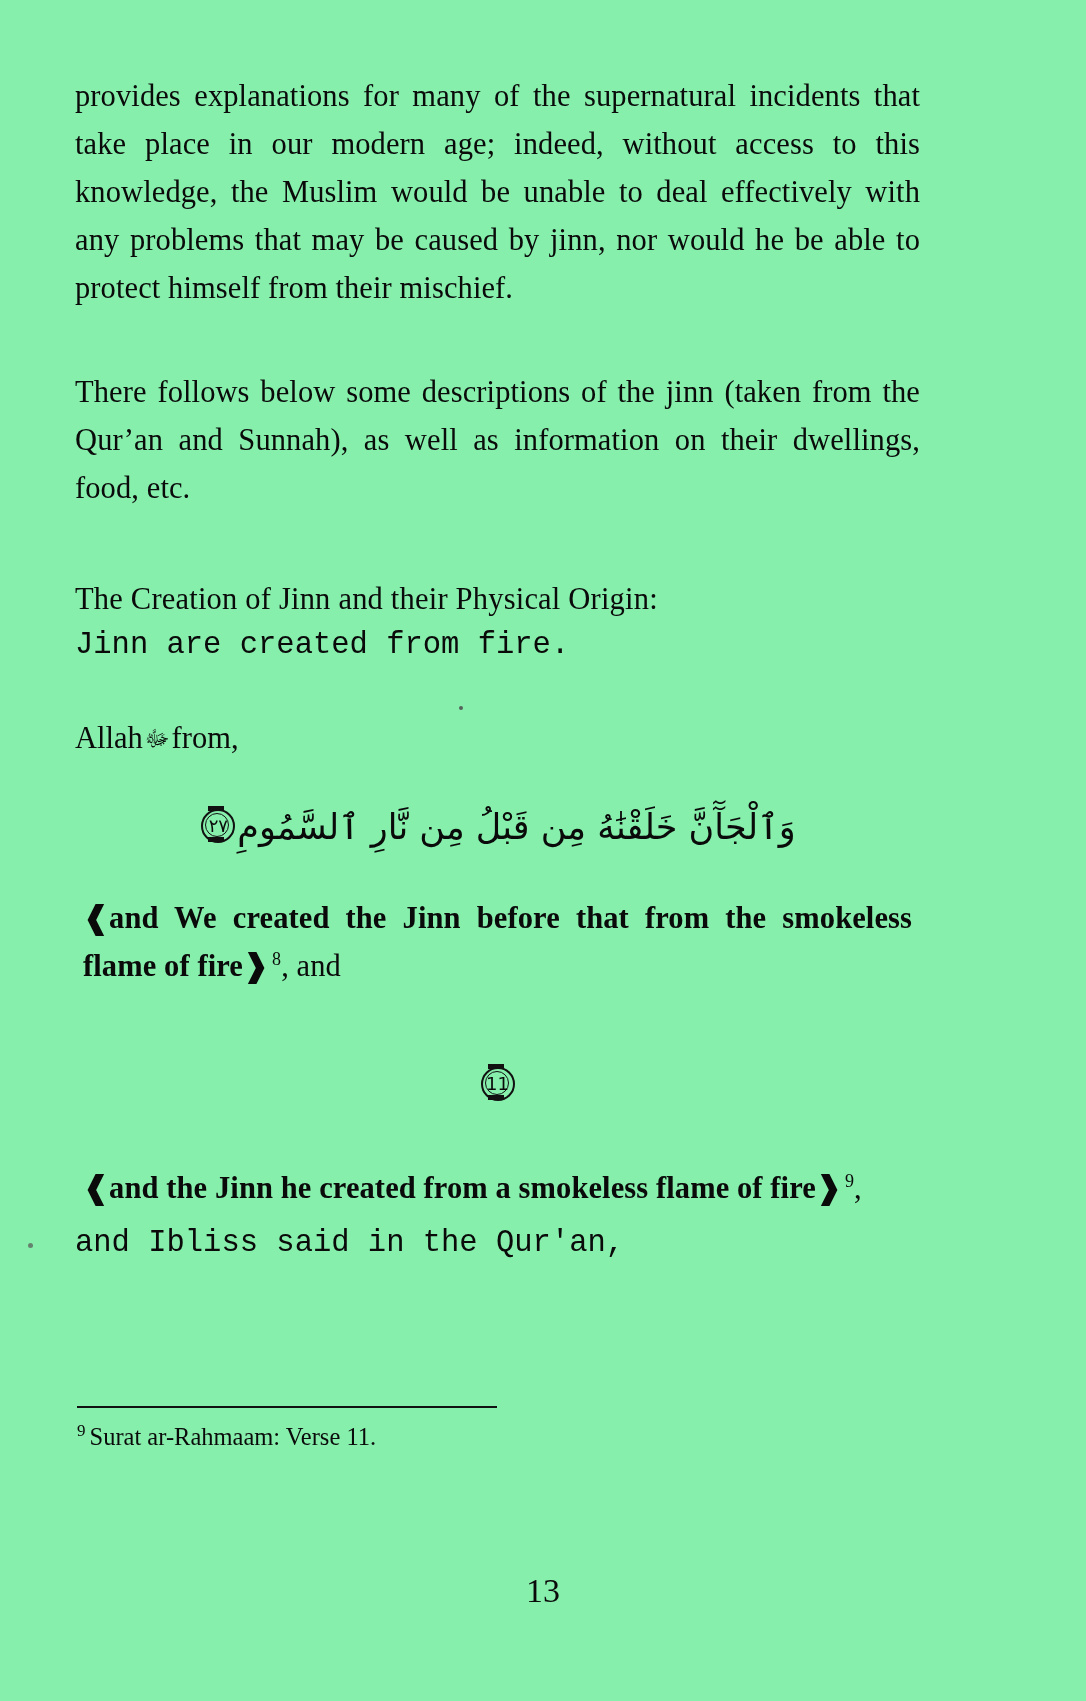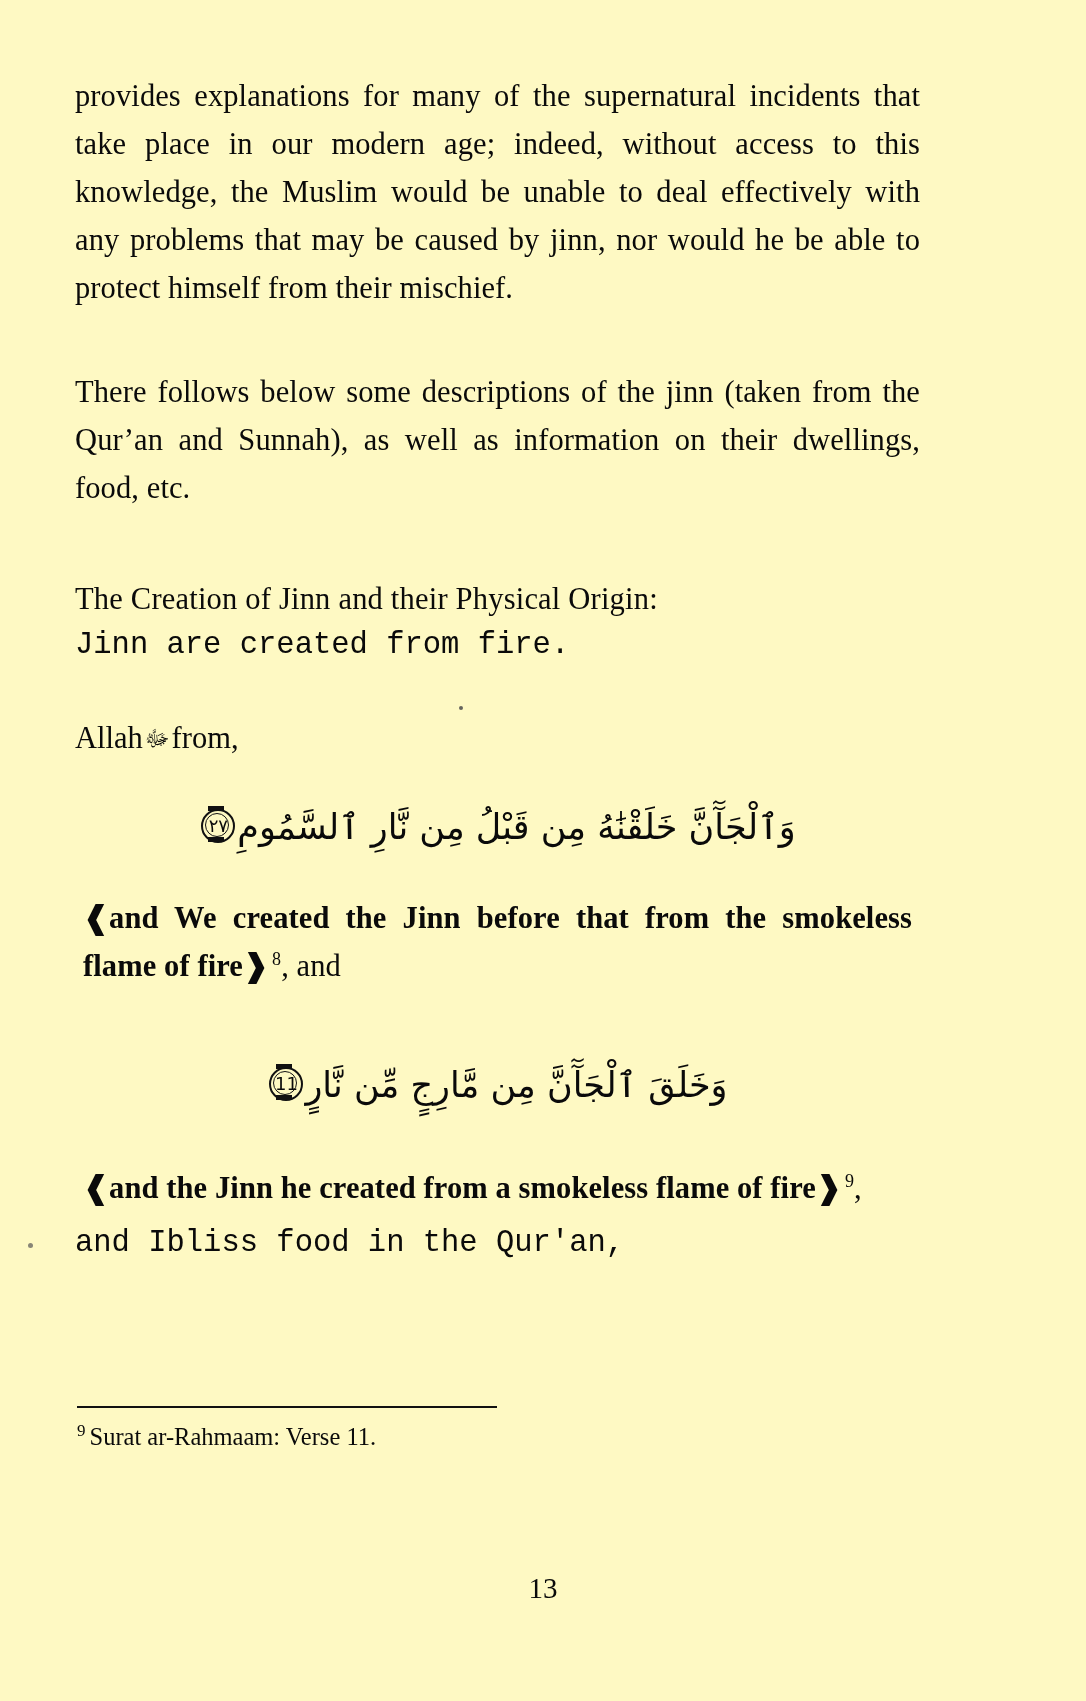--- a/index.html
+++ b/index.html
@@ -21,7 +21,7 @@
     left: 0; top: 0;
     width: 1086px;
     height: 1701px;
-    background: #fef9c3;
+    background: #86efac;
   }
 
   

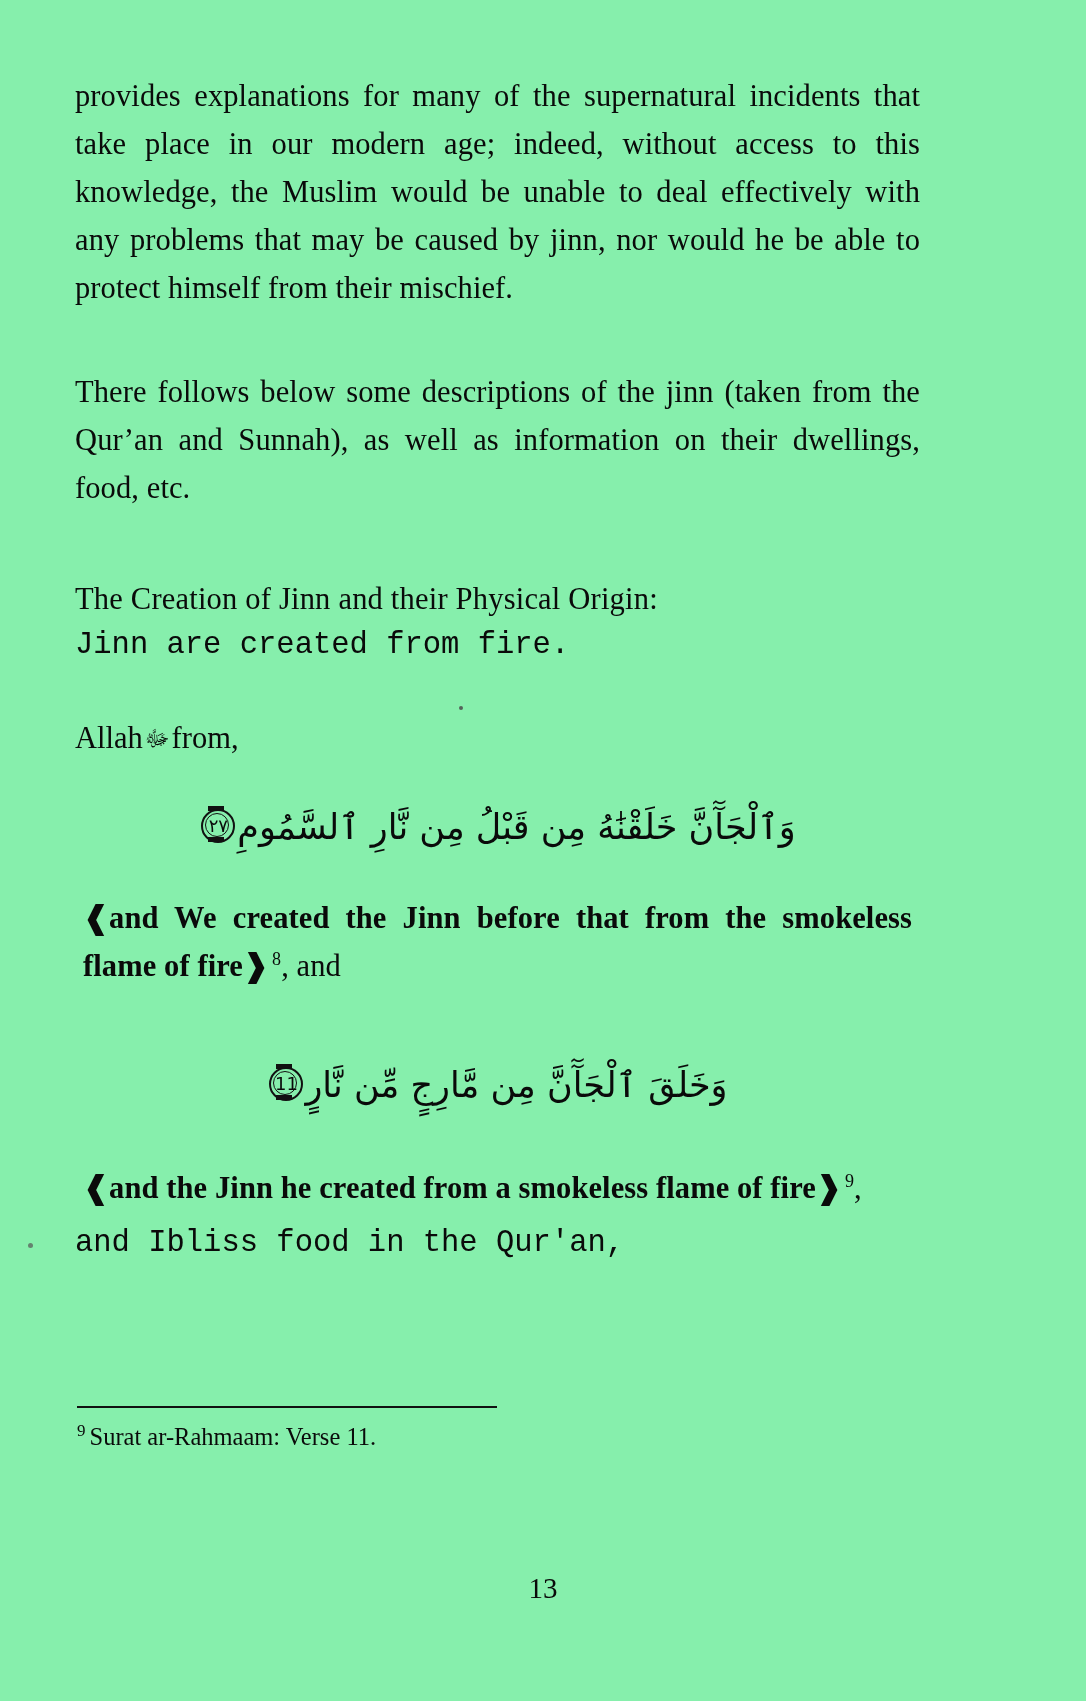--- a/index.html
+++ b/index.html
@@ -246,7 +246,7 @@
 
     <div class="gap-56"></div>
 
-    <p class="arabic-verse"><span>وَخَلَقَ ٱلْجَآٓنَّ مِن مَّارِجٍ مِّن نَّارٍ</span><span class="ayah-mark"><span class="tab-top"></span><span class="ring"></span><span class="ring2"></span><span class="tab-bot"></span><span class="num">11</span></span></p>
+    <p class="arabic-verse"><span class="ayah-mark"><span class="tab-top"></span><span class="ring"></span><span class="ring2"></span><span class="tab-bot"></span><span class="num">11</span></span></p>
 
     <div class="gap-40"></div>
 

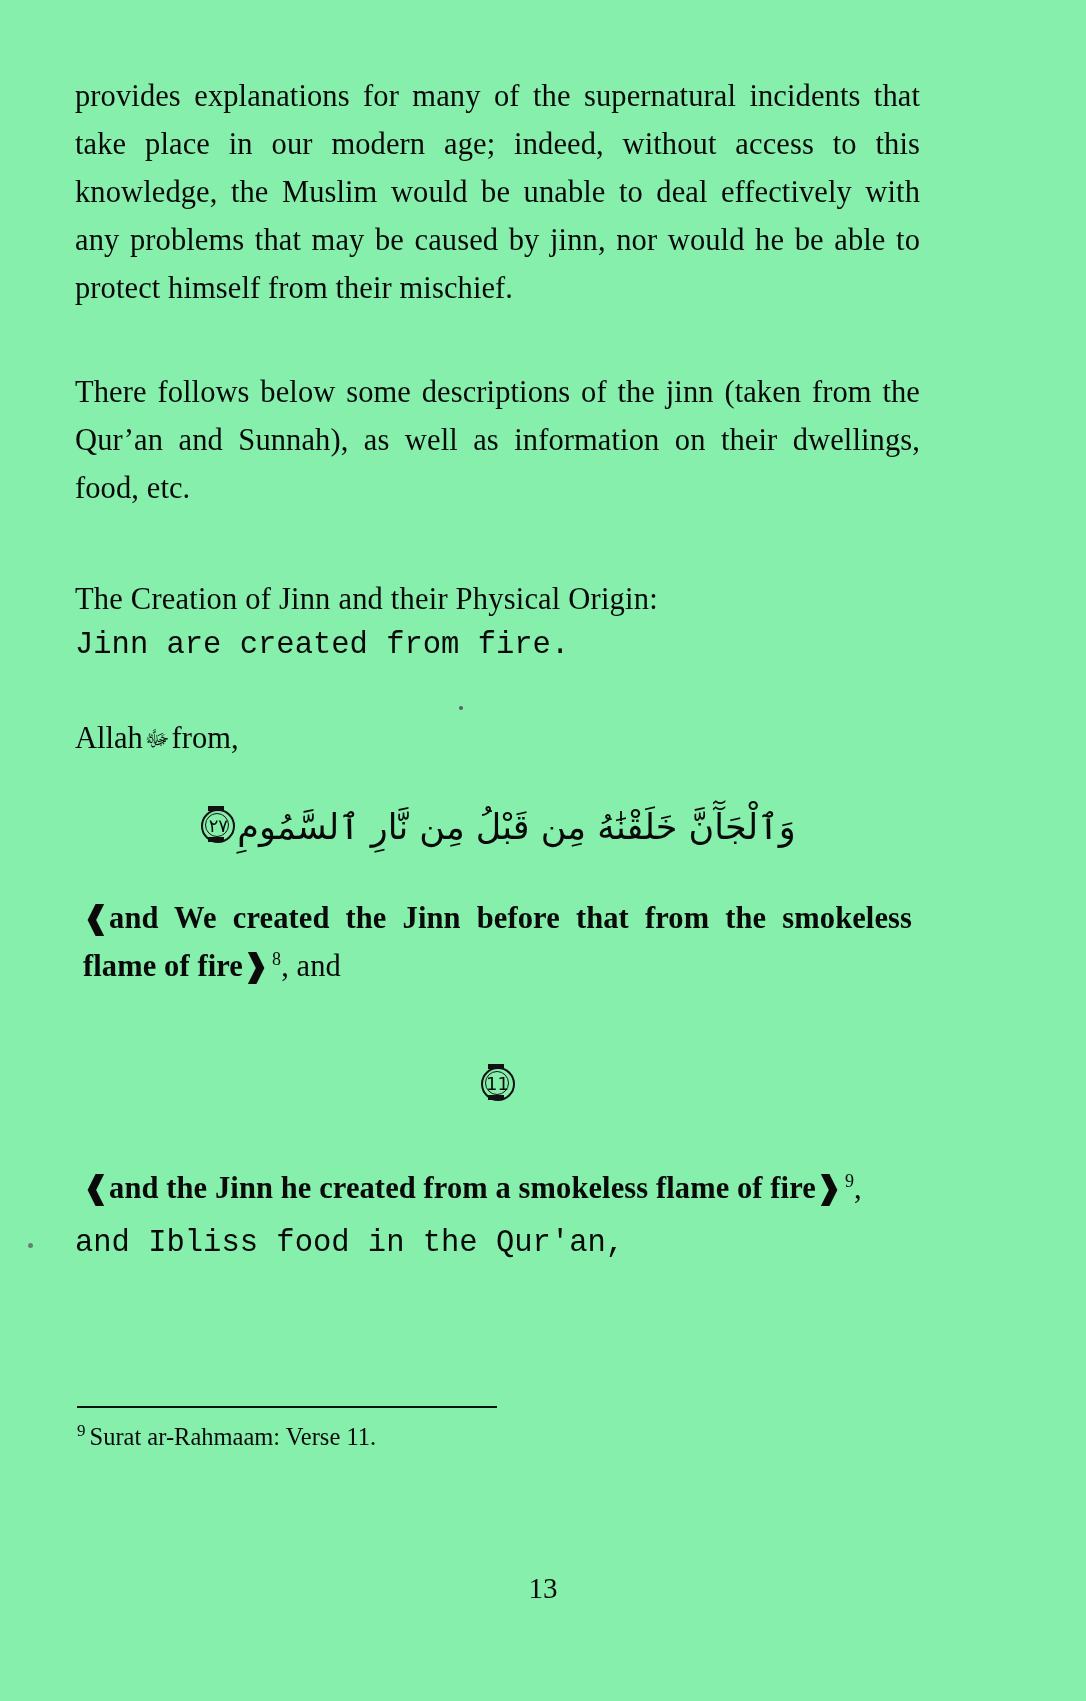--- a/index.html
+++ b/index.html
@@ -252,7 +252,7 @@
 
     <p class="translation"><span class="bracket">❰</span><span>and the Jinn he created from a smokeless flame of fire</span><span class="bracket">❱</span><sup>9</sup><span class="tail">,</span></p>
 
-    <p class="plain-line">and Ibliss food in the Qur'an,</p>
+    <p class="plain-line">and Ibliss said in the Qur'an,</p>
 
   </div>
 

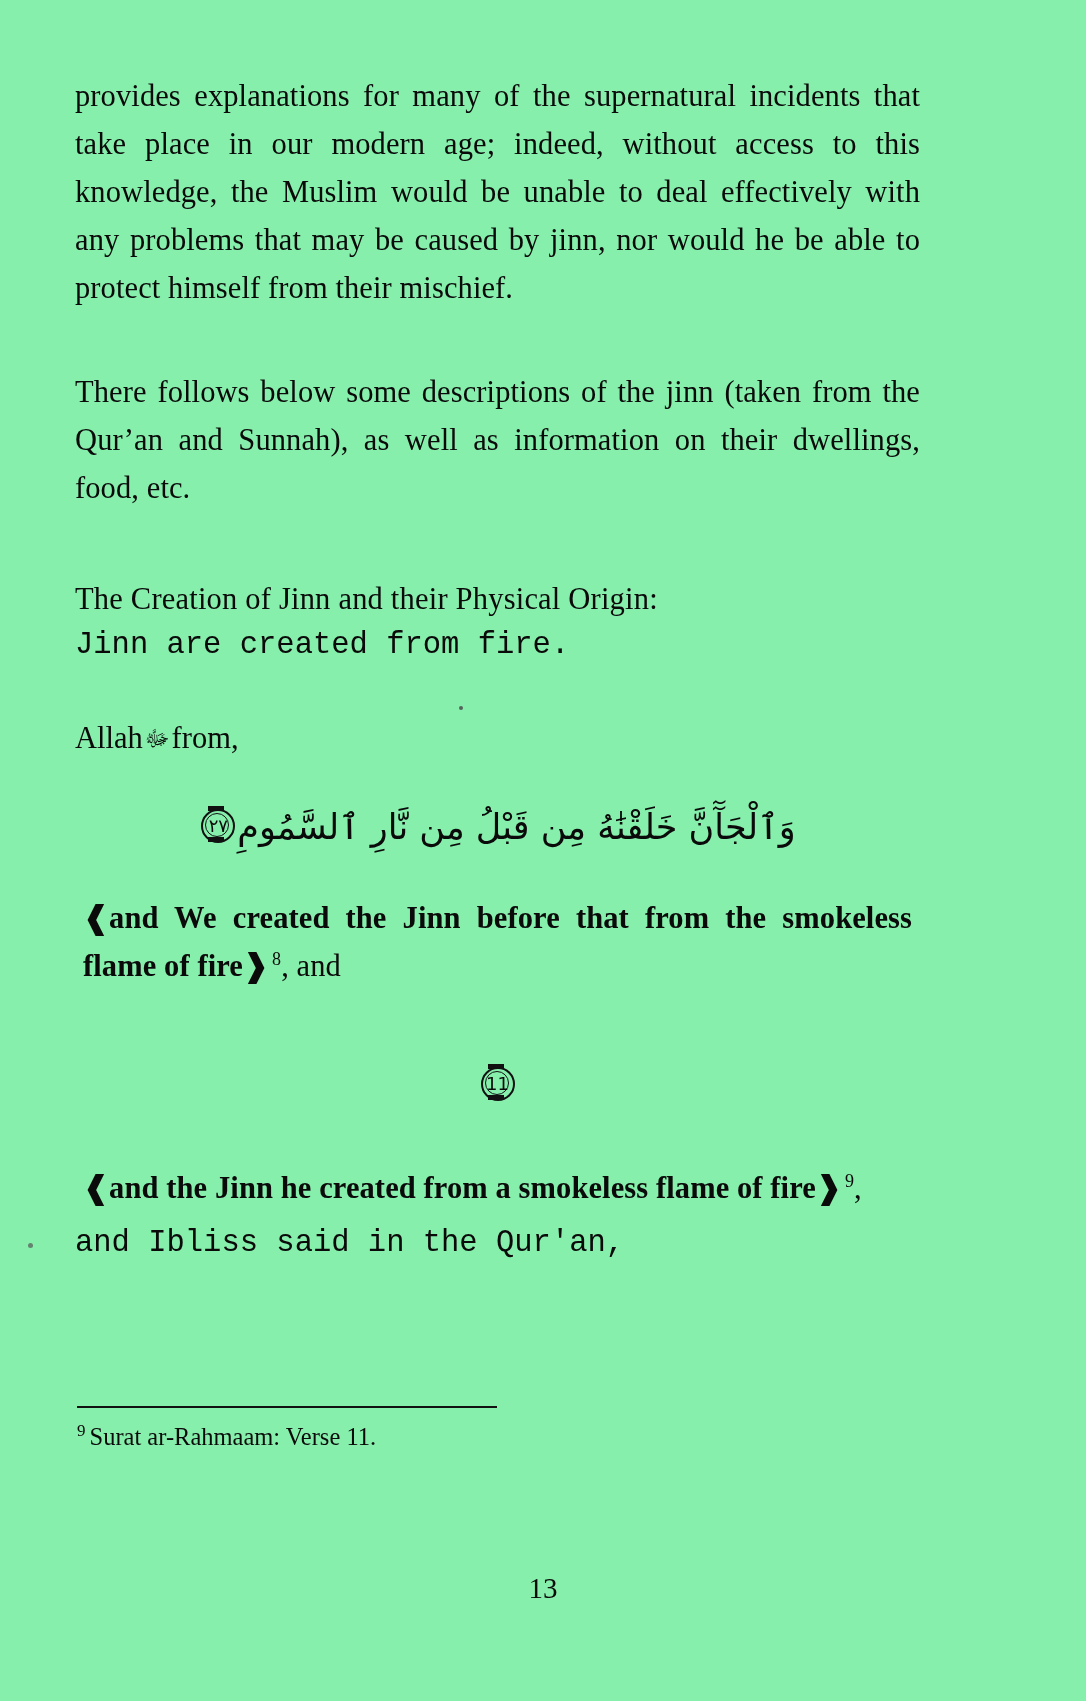--- a/index.html
+++ b/index.html
@@ -210,7 +210,7 @@
     top: 1572px;
     width: 1086px;
     text-align: center;
-    font-size: 29px;
+    font-size: 34px;
   }
 </style>
 </head>

